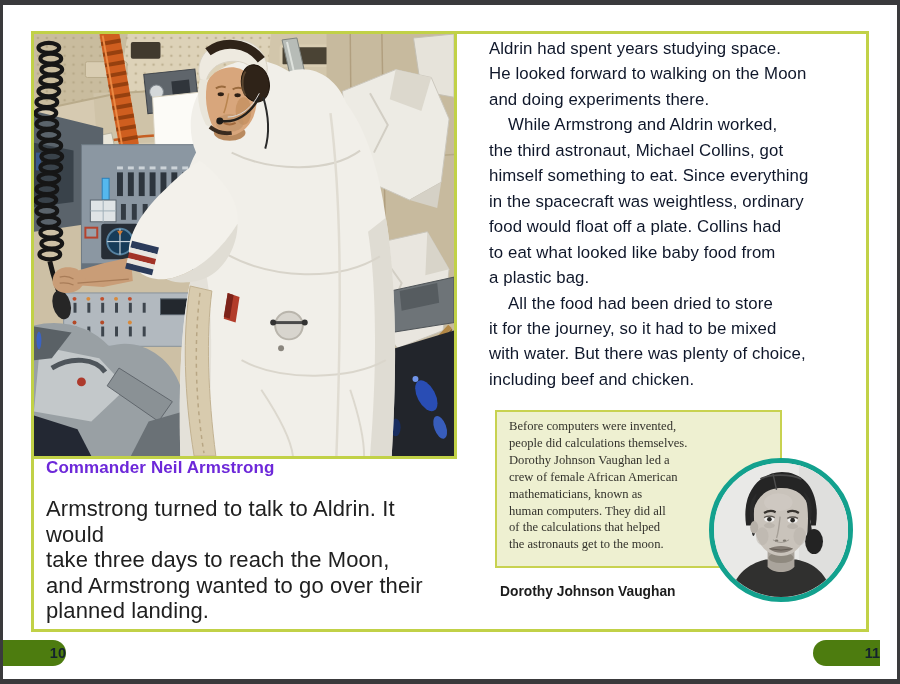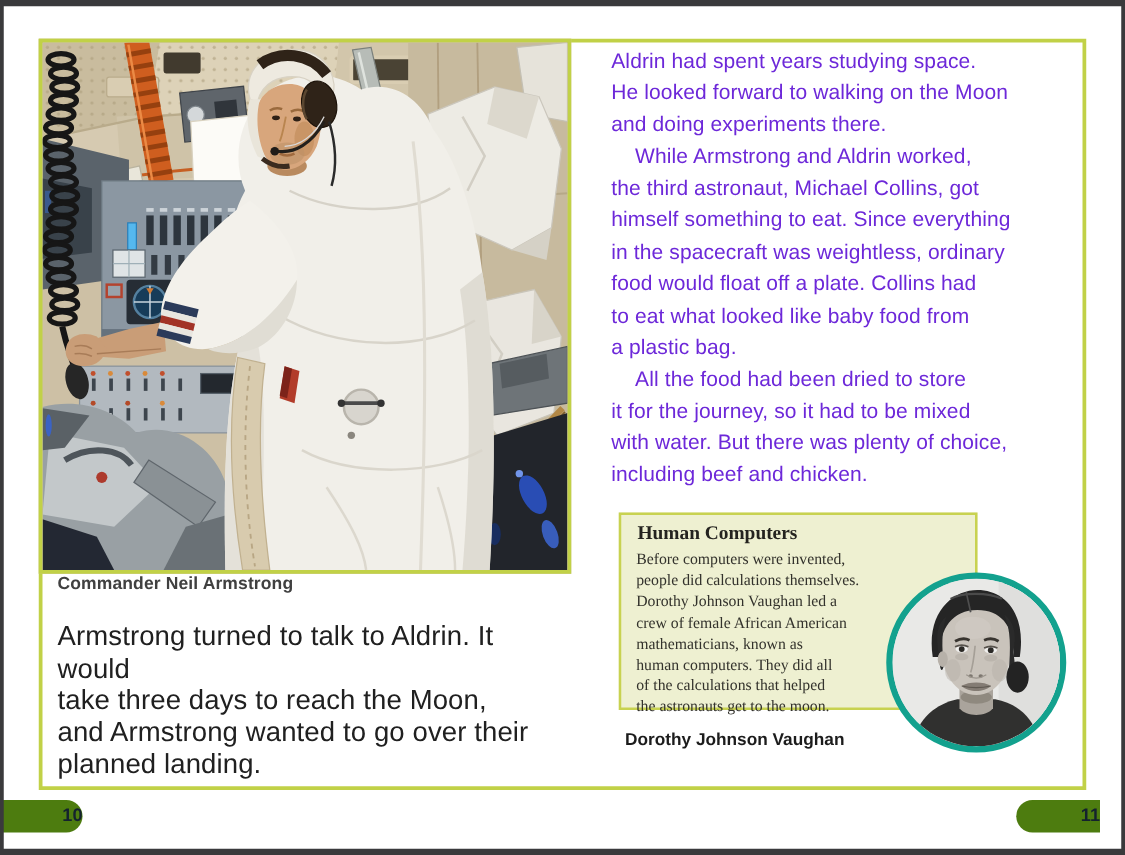--- a/index.html
+++ b/index.html
@@ -17,7 +17,7 @@
   .para-left{position:absolute;left:46px;top:496px;width:410px;font-size:22px;
         line-height:25.6px;color:#202020;white-space:pre-wrap;letter-spacing:.1px;}
   .right-body{position:absolute;left:489px;top:36px;width:372px;font-size:16.8px;
-        line-height:25.45px;color:#6d28d9;white-space:pre-wrap;letter-spacing:.1px;}
+        line-height:25.45px;color:#0f172a;white-space:pre-wrap;letter-spacing:.1px;}
   .sidebar{position:absolute;left:495px;top:410px;width:287px;height:158px;box-sizing:border-box;
         background:#eef0d1;border:2px solid #c8d250;padding:6px 10px 4px 12px;}
   .sidebar h3{margin:0 0 3px 1px;font-family:"Liberation Serif",serif;font-size:15.5px;

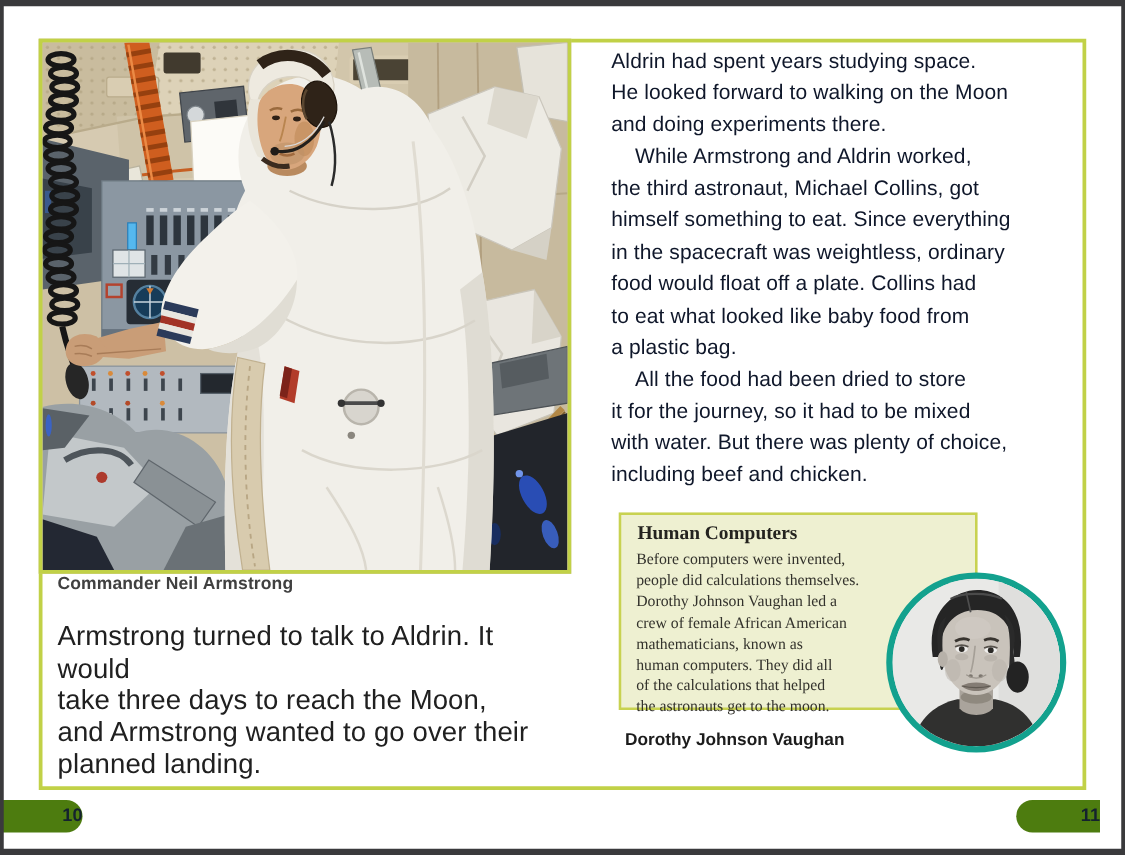--- a/index.html
+++ b/index.html
@@ -324,7 +324,6 @@
 including beef and chicken.</div>
 
   <aside class="sidebar">
-    <h3>Human Computers</h3>
     <p>Before computers were invented,
 people did calculations themselves.
 Dorothy Johnson Vaughan led a

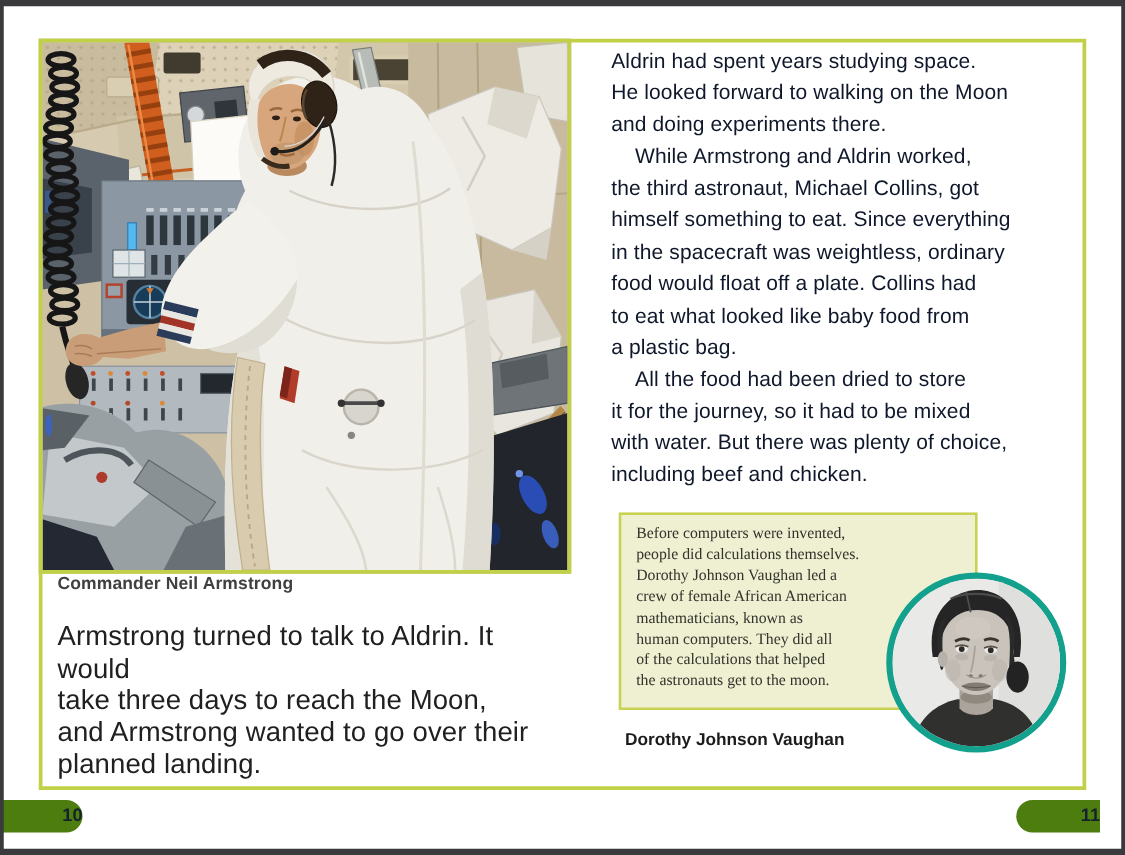--- a/index.html
+++ b/index.html
@@ -12,8 +12,8 @@
   .photo{position:absolute;left:31px;top:31px;width:426px;height:428px;margin:0;
         border:3px solid #c1d147;box-sizing:border-box;overflow:hidden;background:#cdc0a5;}
   .photo svg{display:block;width:100%;height:100%;}
-  .caption-left{position:absolute;left:46px;top:458px;font-size:14px;font-weight:bold;
-        color:#404040;letter-spacing:.1px;}
+  .caption-left{position:absolute;left:46px;top:458px;font-size:17px;font-weight:bold;
+        color:#6d28d9;letter-spacing:.1px;}
   .para-left{position:absolute;left:46px;top:496px;width:410px;font-size:22px;
         line-height:25.6px;color:#202020;white-space:pre-wrap;letter-spacing:.1px;}
   .right-body{position:absolute;left:489px;top:36px;width:372px;font-size:16.8px;

